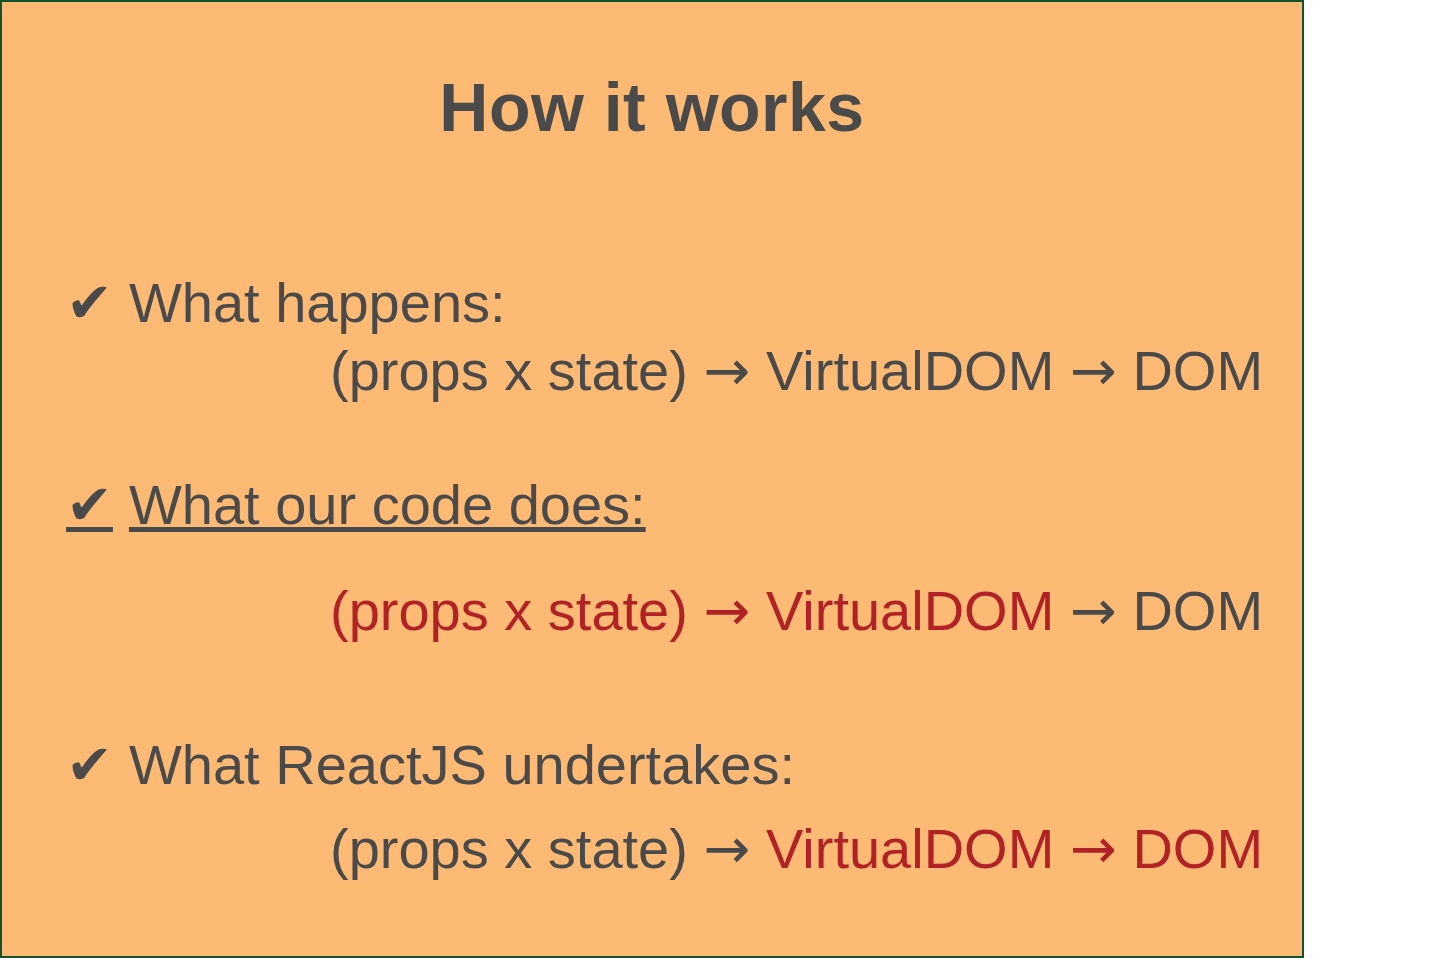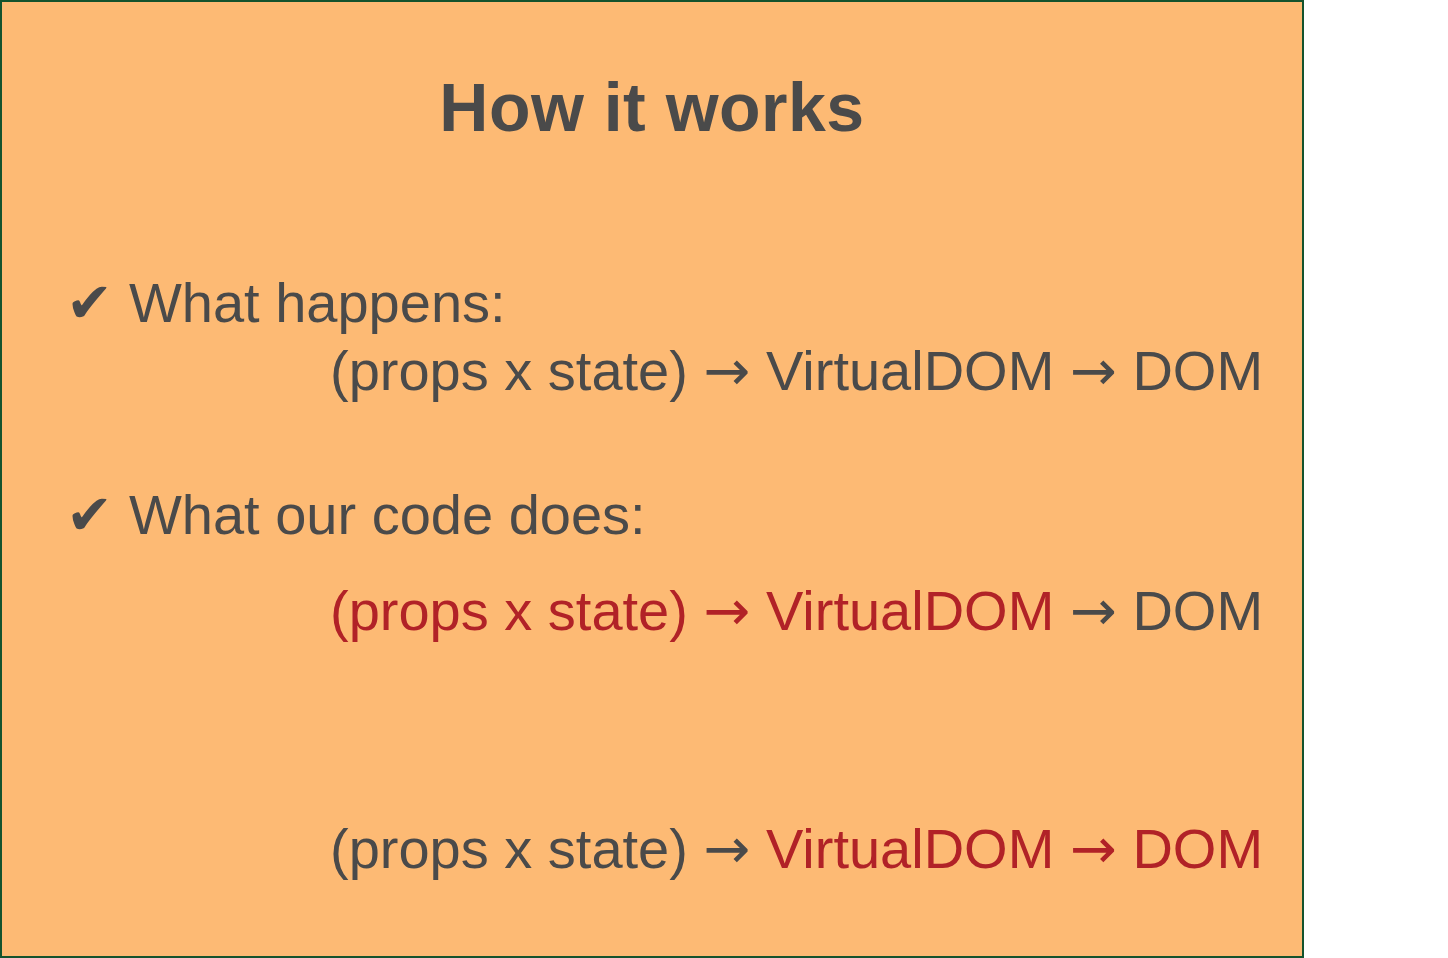--- a/index.html
+++ b/index.html
@@ -44,7 +44,7 @@
   .arrow { font-family: "DejaVu Sans", sans-serif; }
   .h1 { top: 260px; margin-top: 8px; }
   .f1 { top: 336px; }
-  .h2 { top: 480px; }
+  .h2 { top: 470px; text-decoration: underline; }
   .f2 { top: 576px; }
   .h3 { top: 730px; }
   .f3 { top: 814px; }

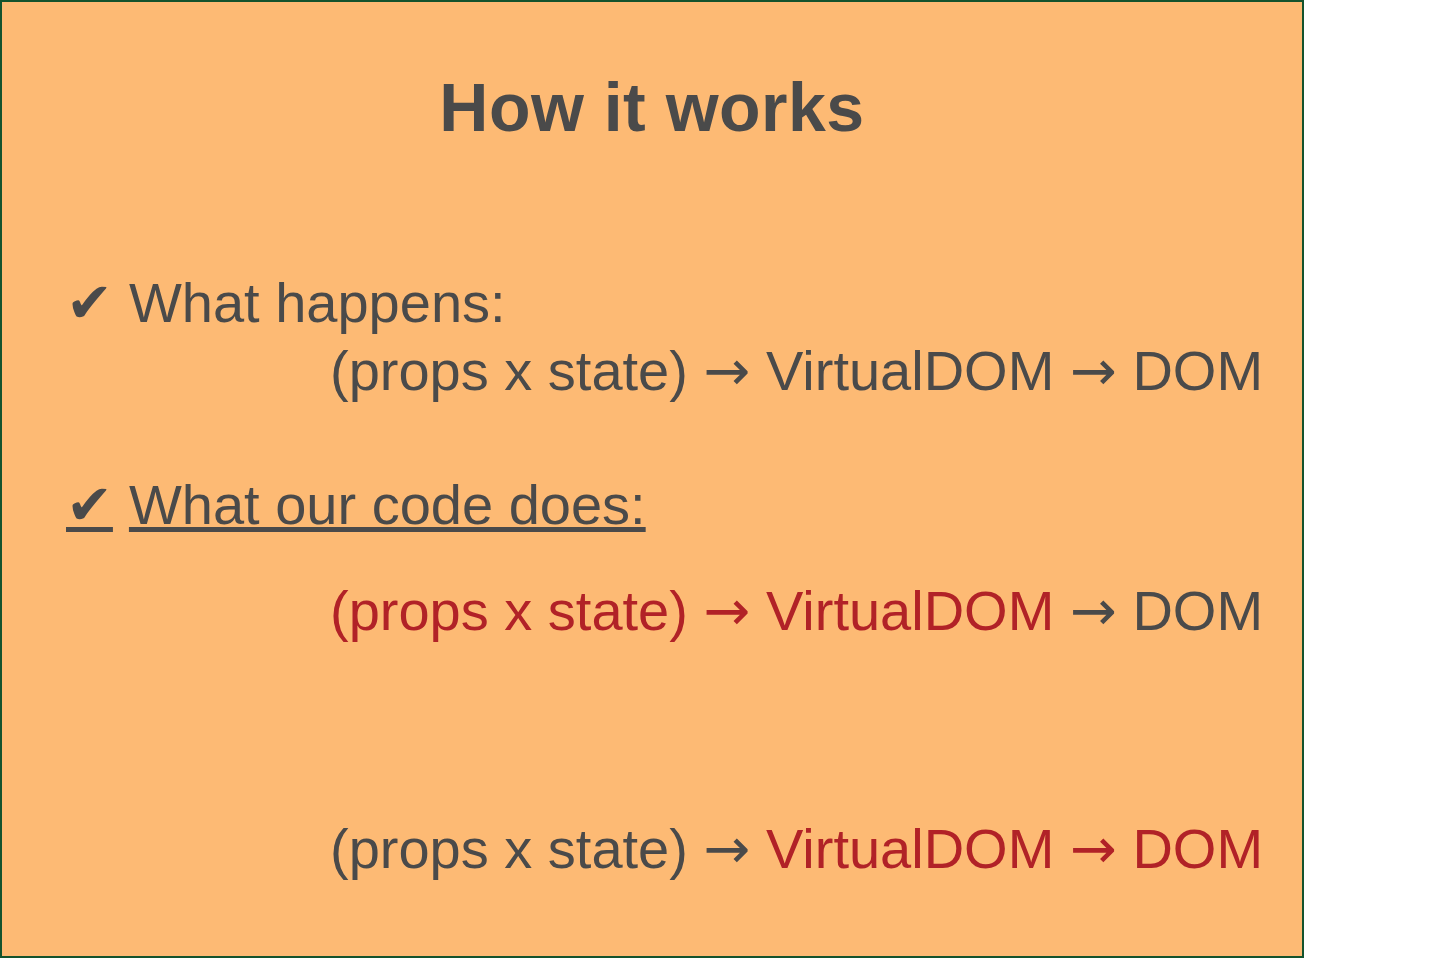--- a/index.html
+++ b/index.html
@@ -78,6 +78,9 @@
     <span style="color: rgb(74, 74, 74);">DOM</span>
   </div>
 
+  <div class="heading h3">
+    <span class="check">✔</span><span>What ReactJS undertakes:</span>
+  </div>
   <div class="formula f3">
     <span style="color: rgb(74, 74, 74);">(props x state)</span>
     <span class="arrow" style="color: rgb(74, 74, 74);">→</span>

